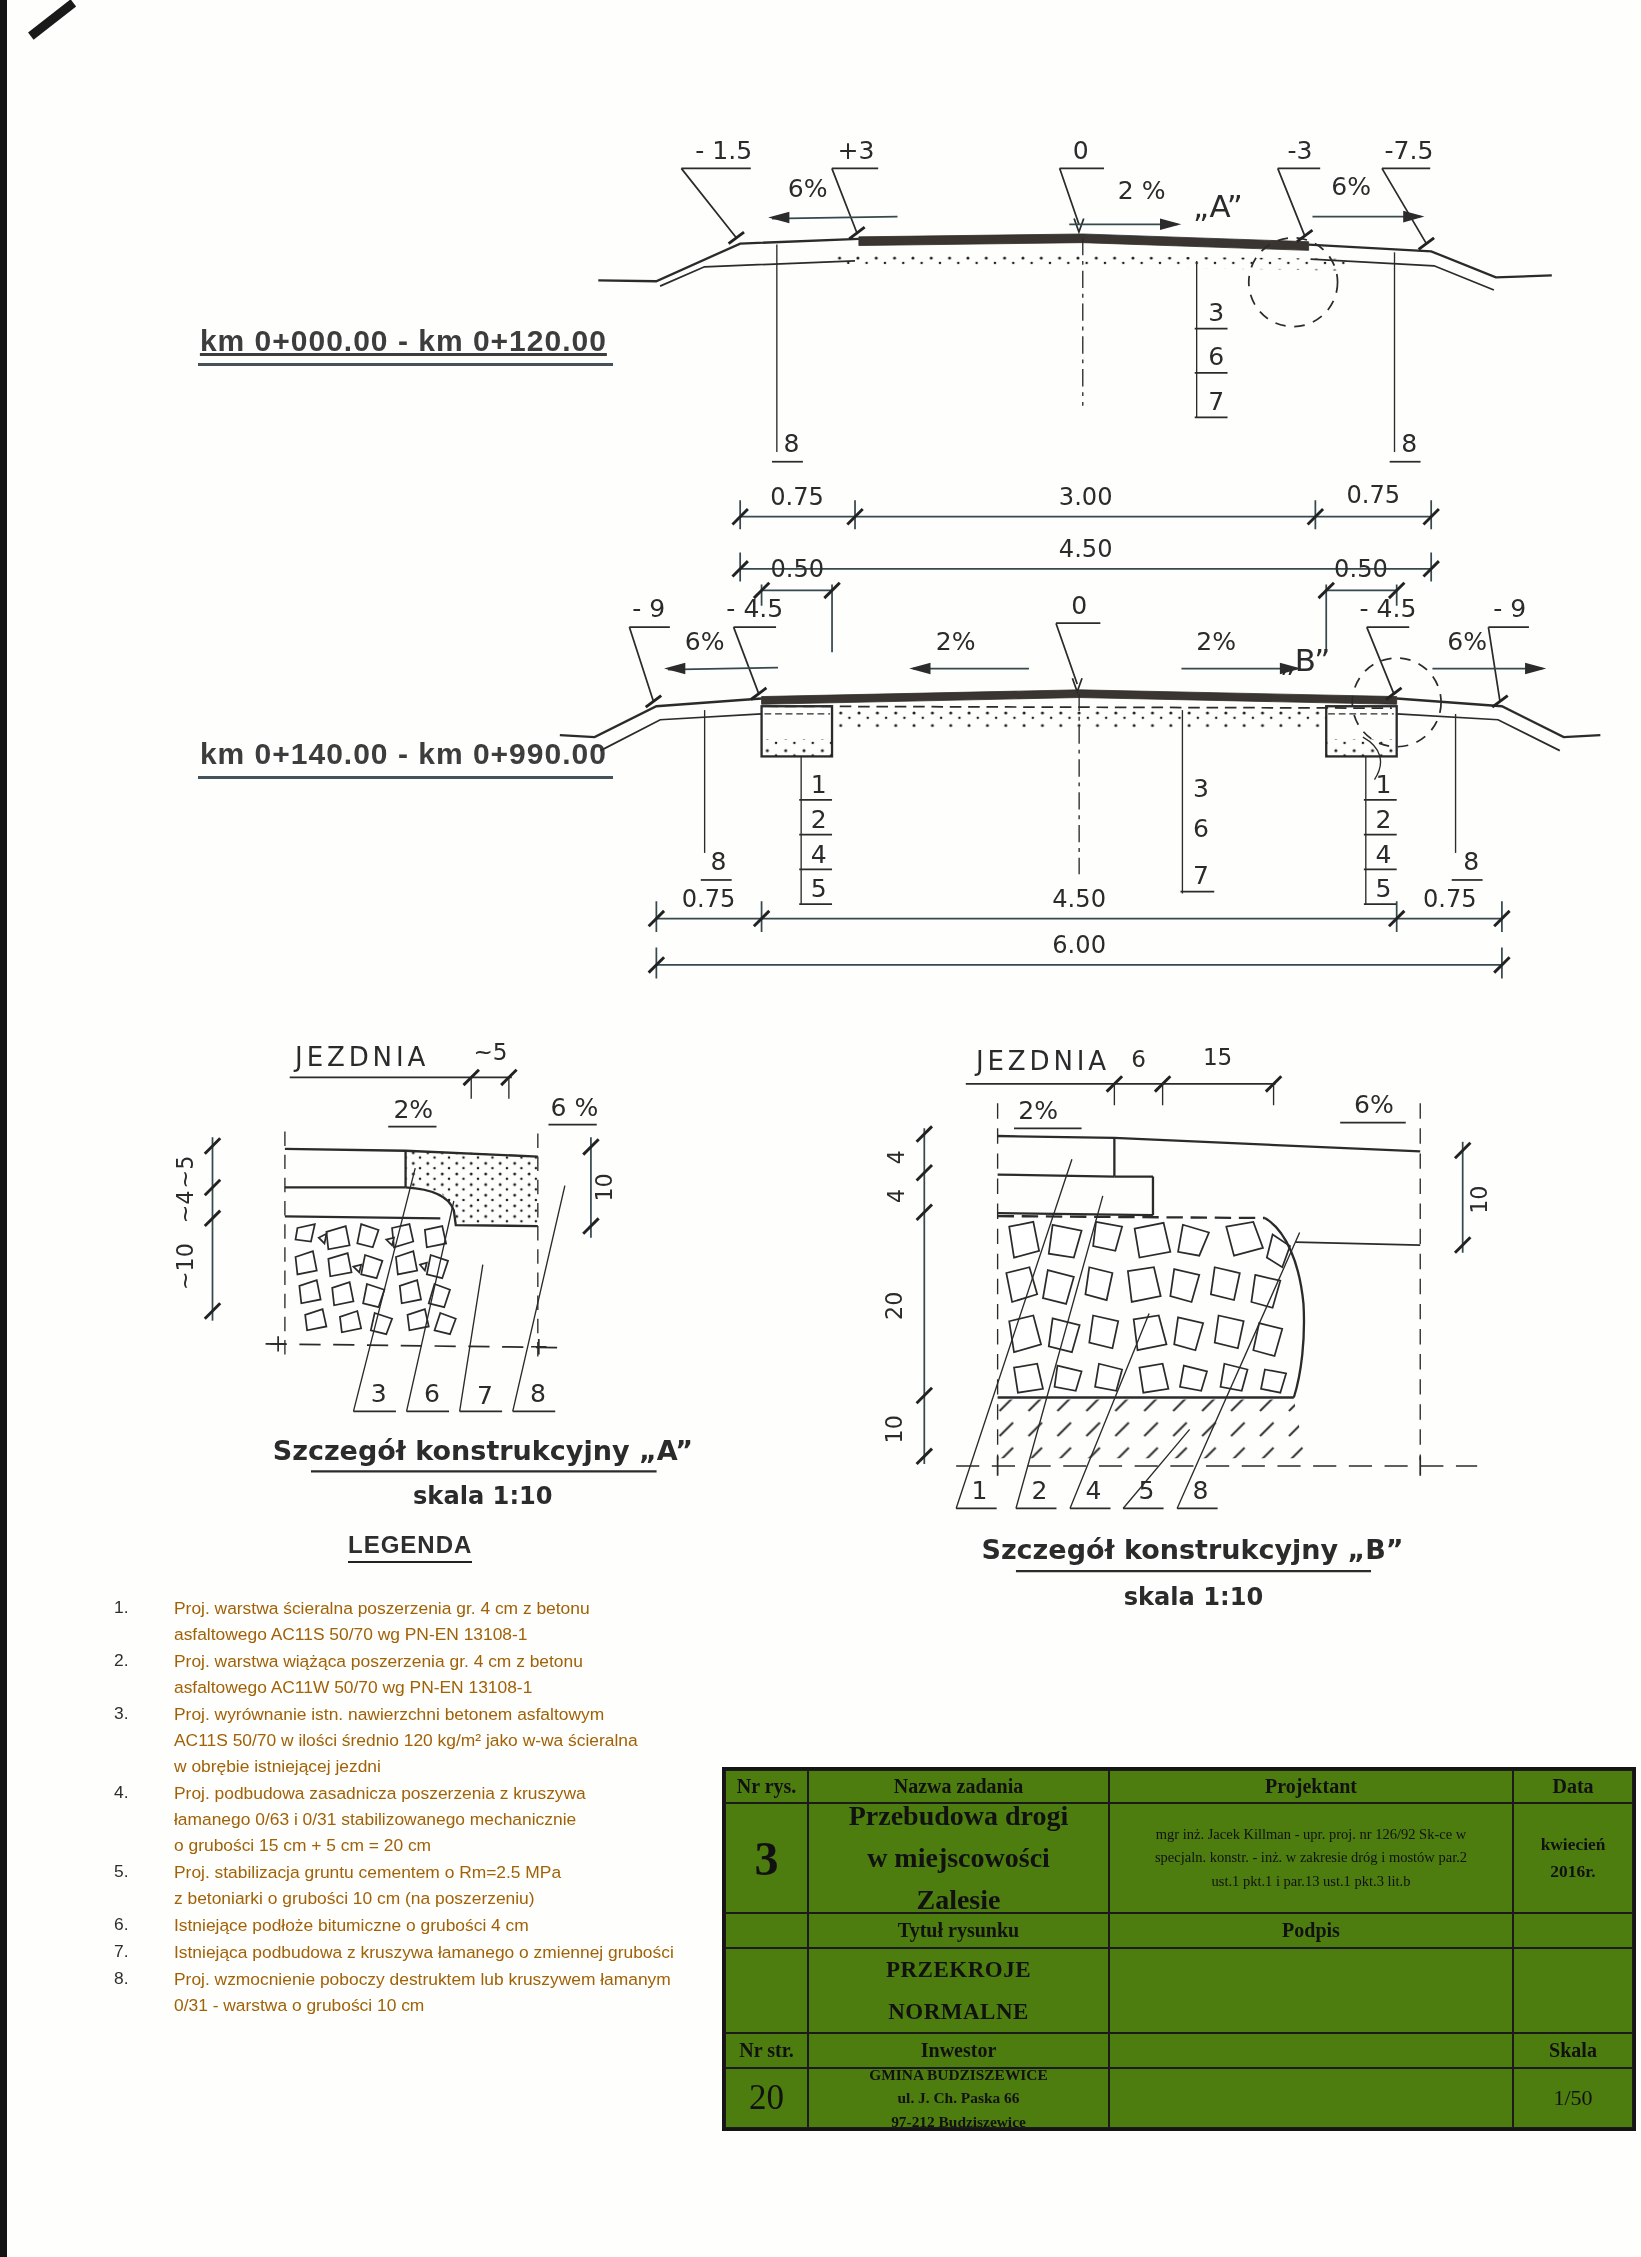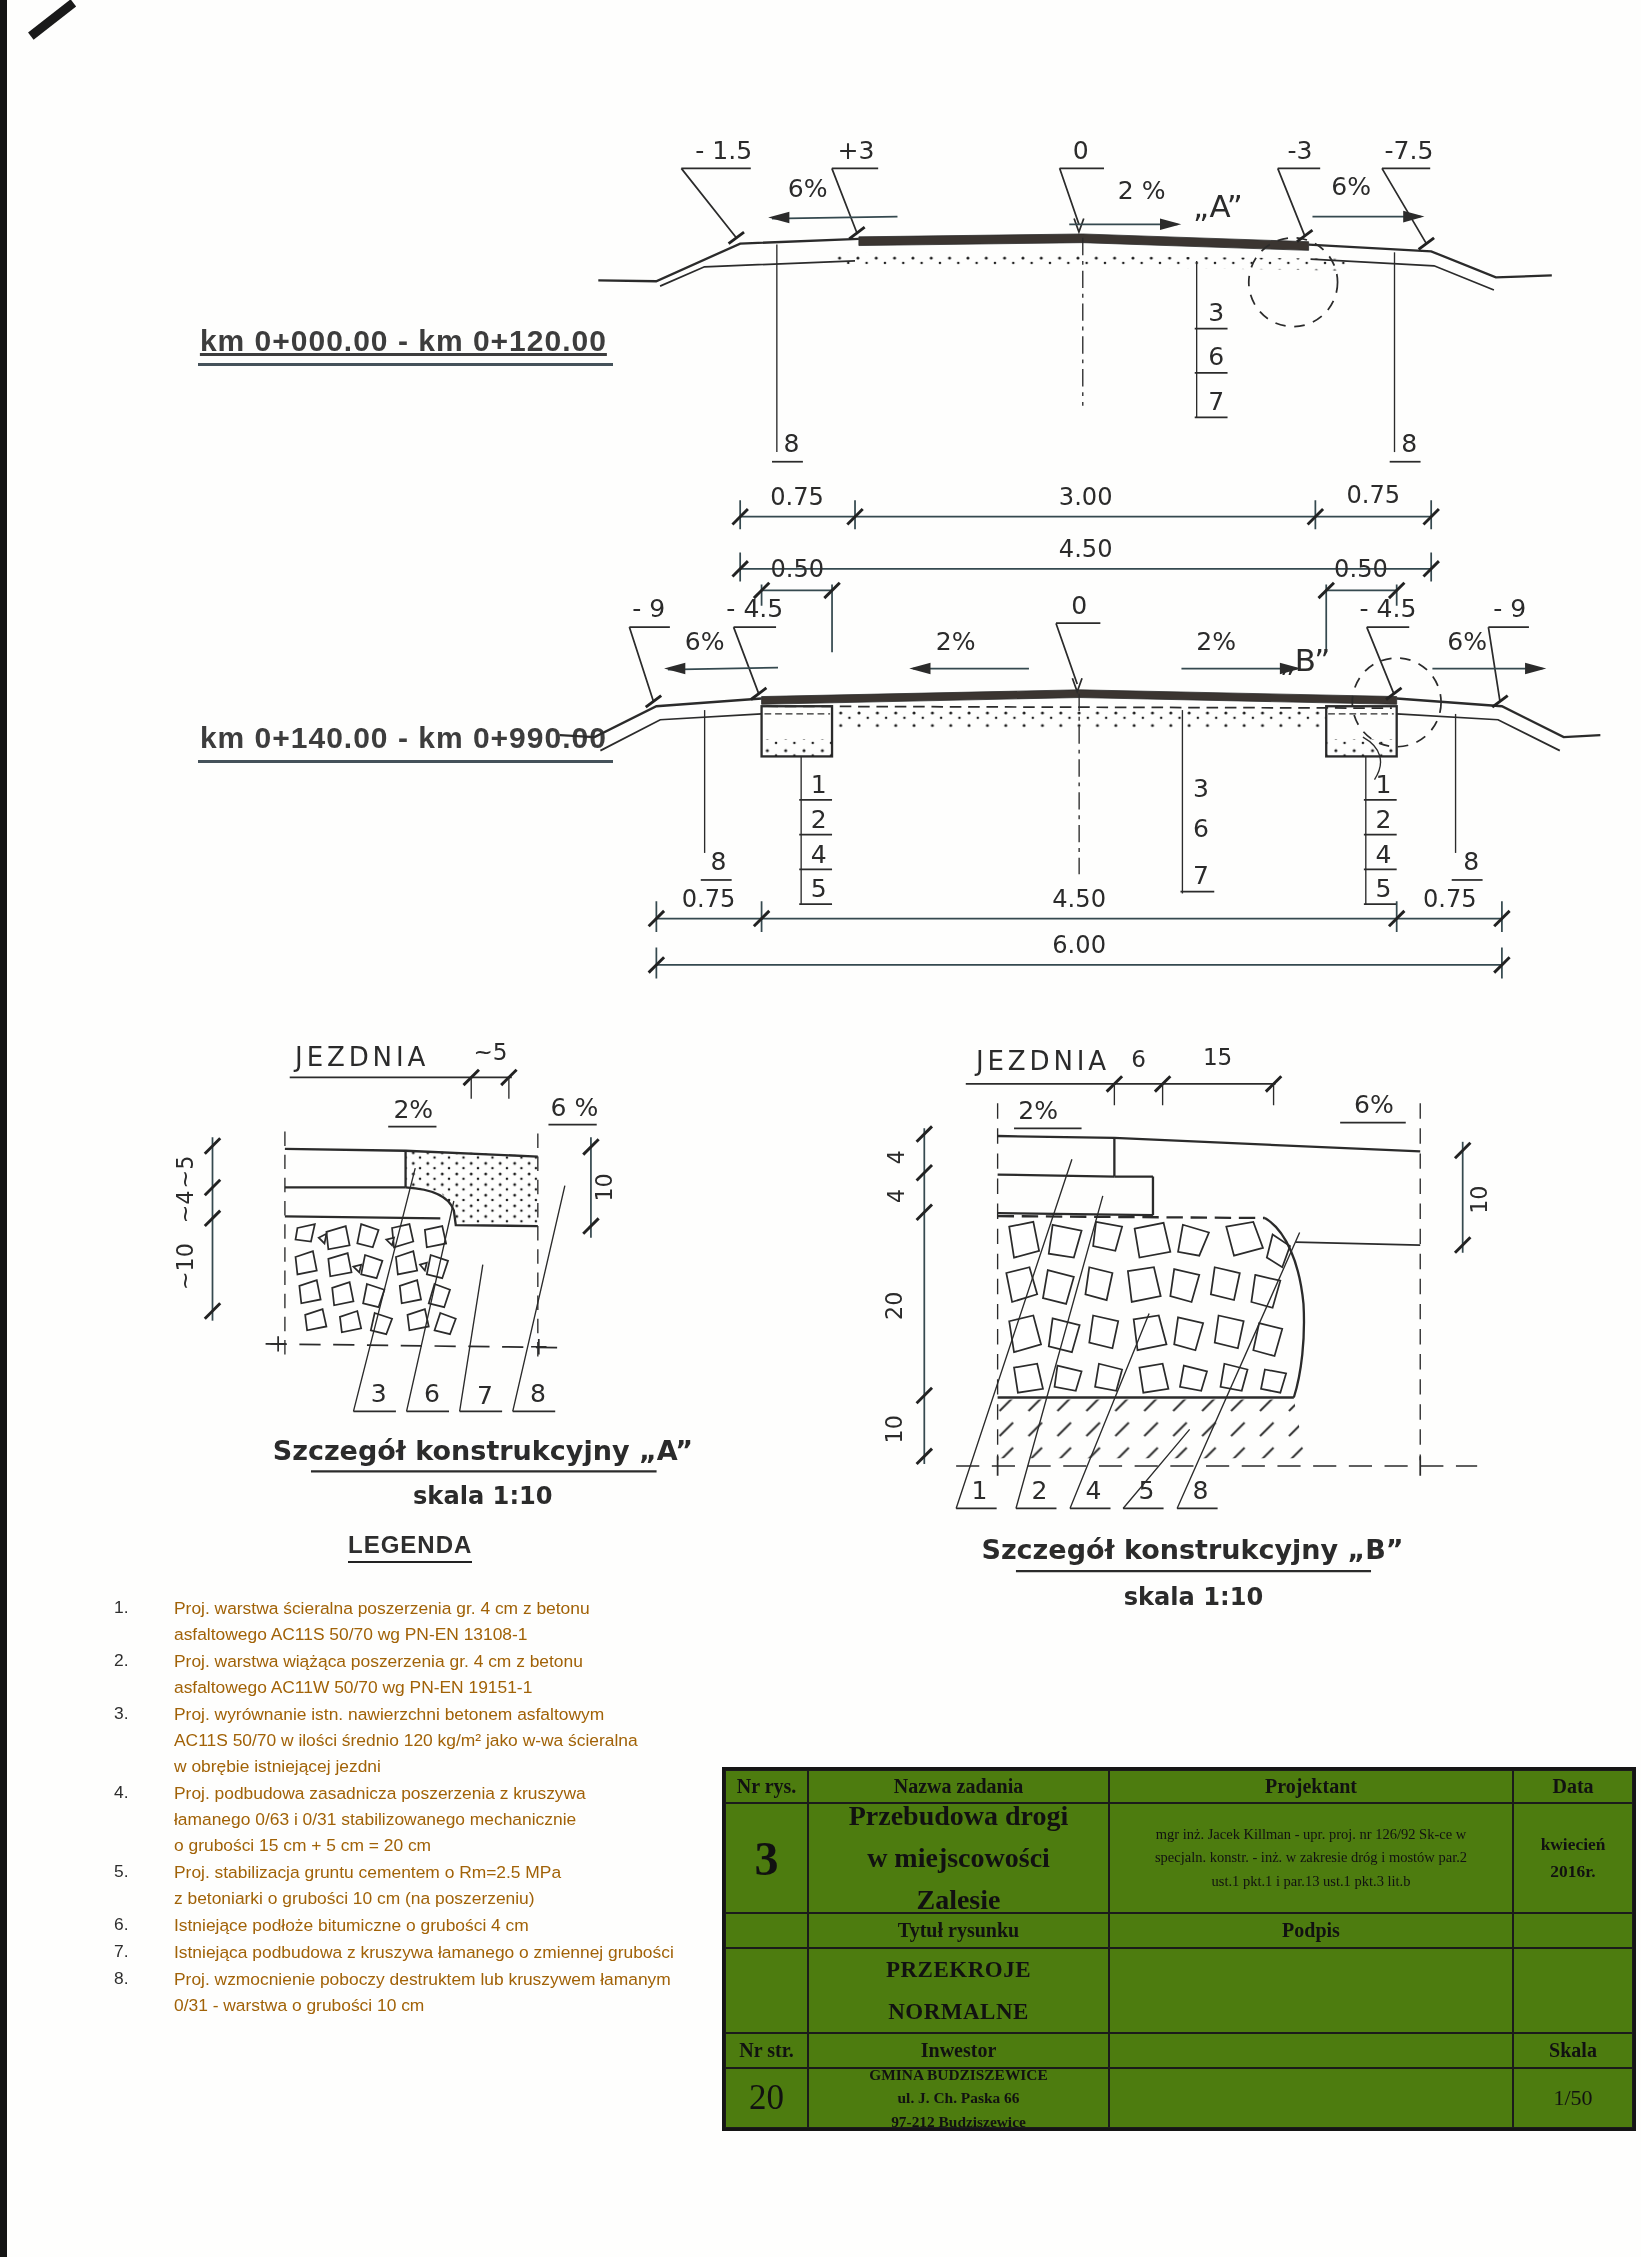--- a/index.html
+++ b/index.html
@@ -51,7 +51,7 @@
   <div class="scan-slash"></div>
 
   <div class="km-label" style="left:198px;top:324px;text-decoration:underline;">km 0+000.00 - km 0+120.00</div>
-  <div class="km-label" style="left:198px;top:721px;text-align:right;">km 0+140.00 - km 0+990.00</div>
+  <div class="km-label" style="left:198px;top:737px;text-align:right;">km 0+140.00 - km 0+990.00</div>
 
   <svg style="left:579px;top:116px;" width="1023" height="483" viewBox="0 0 1060 500">
     <defs>

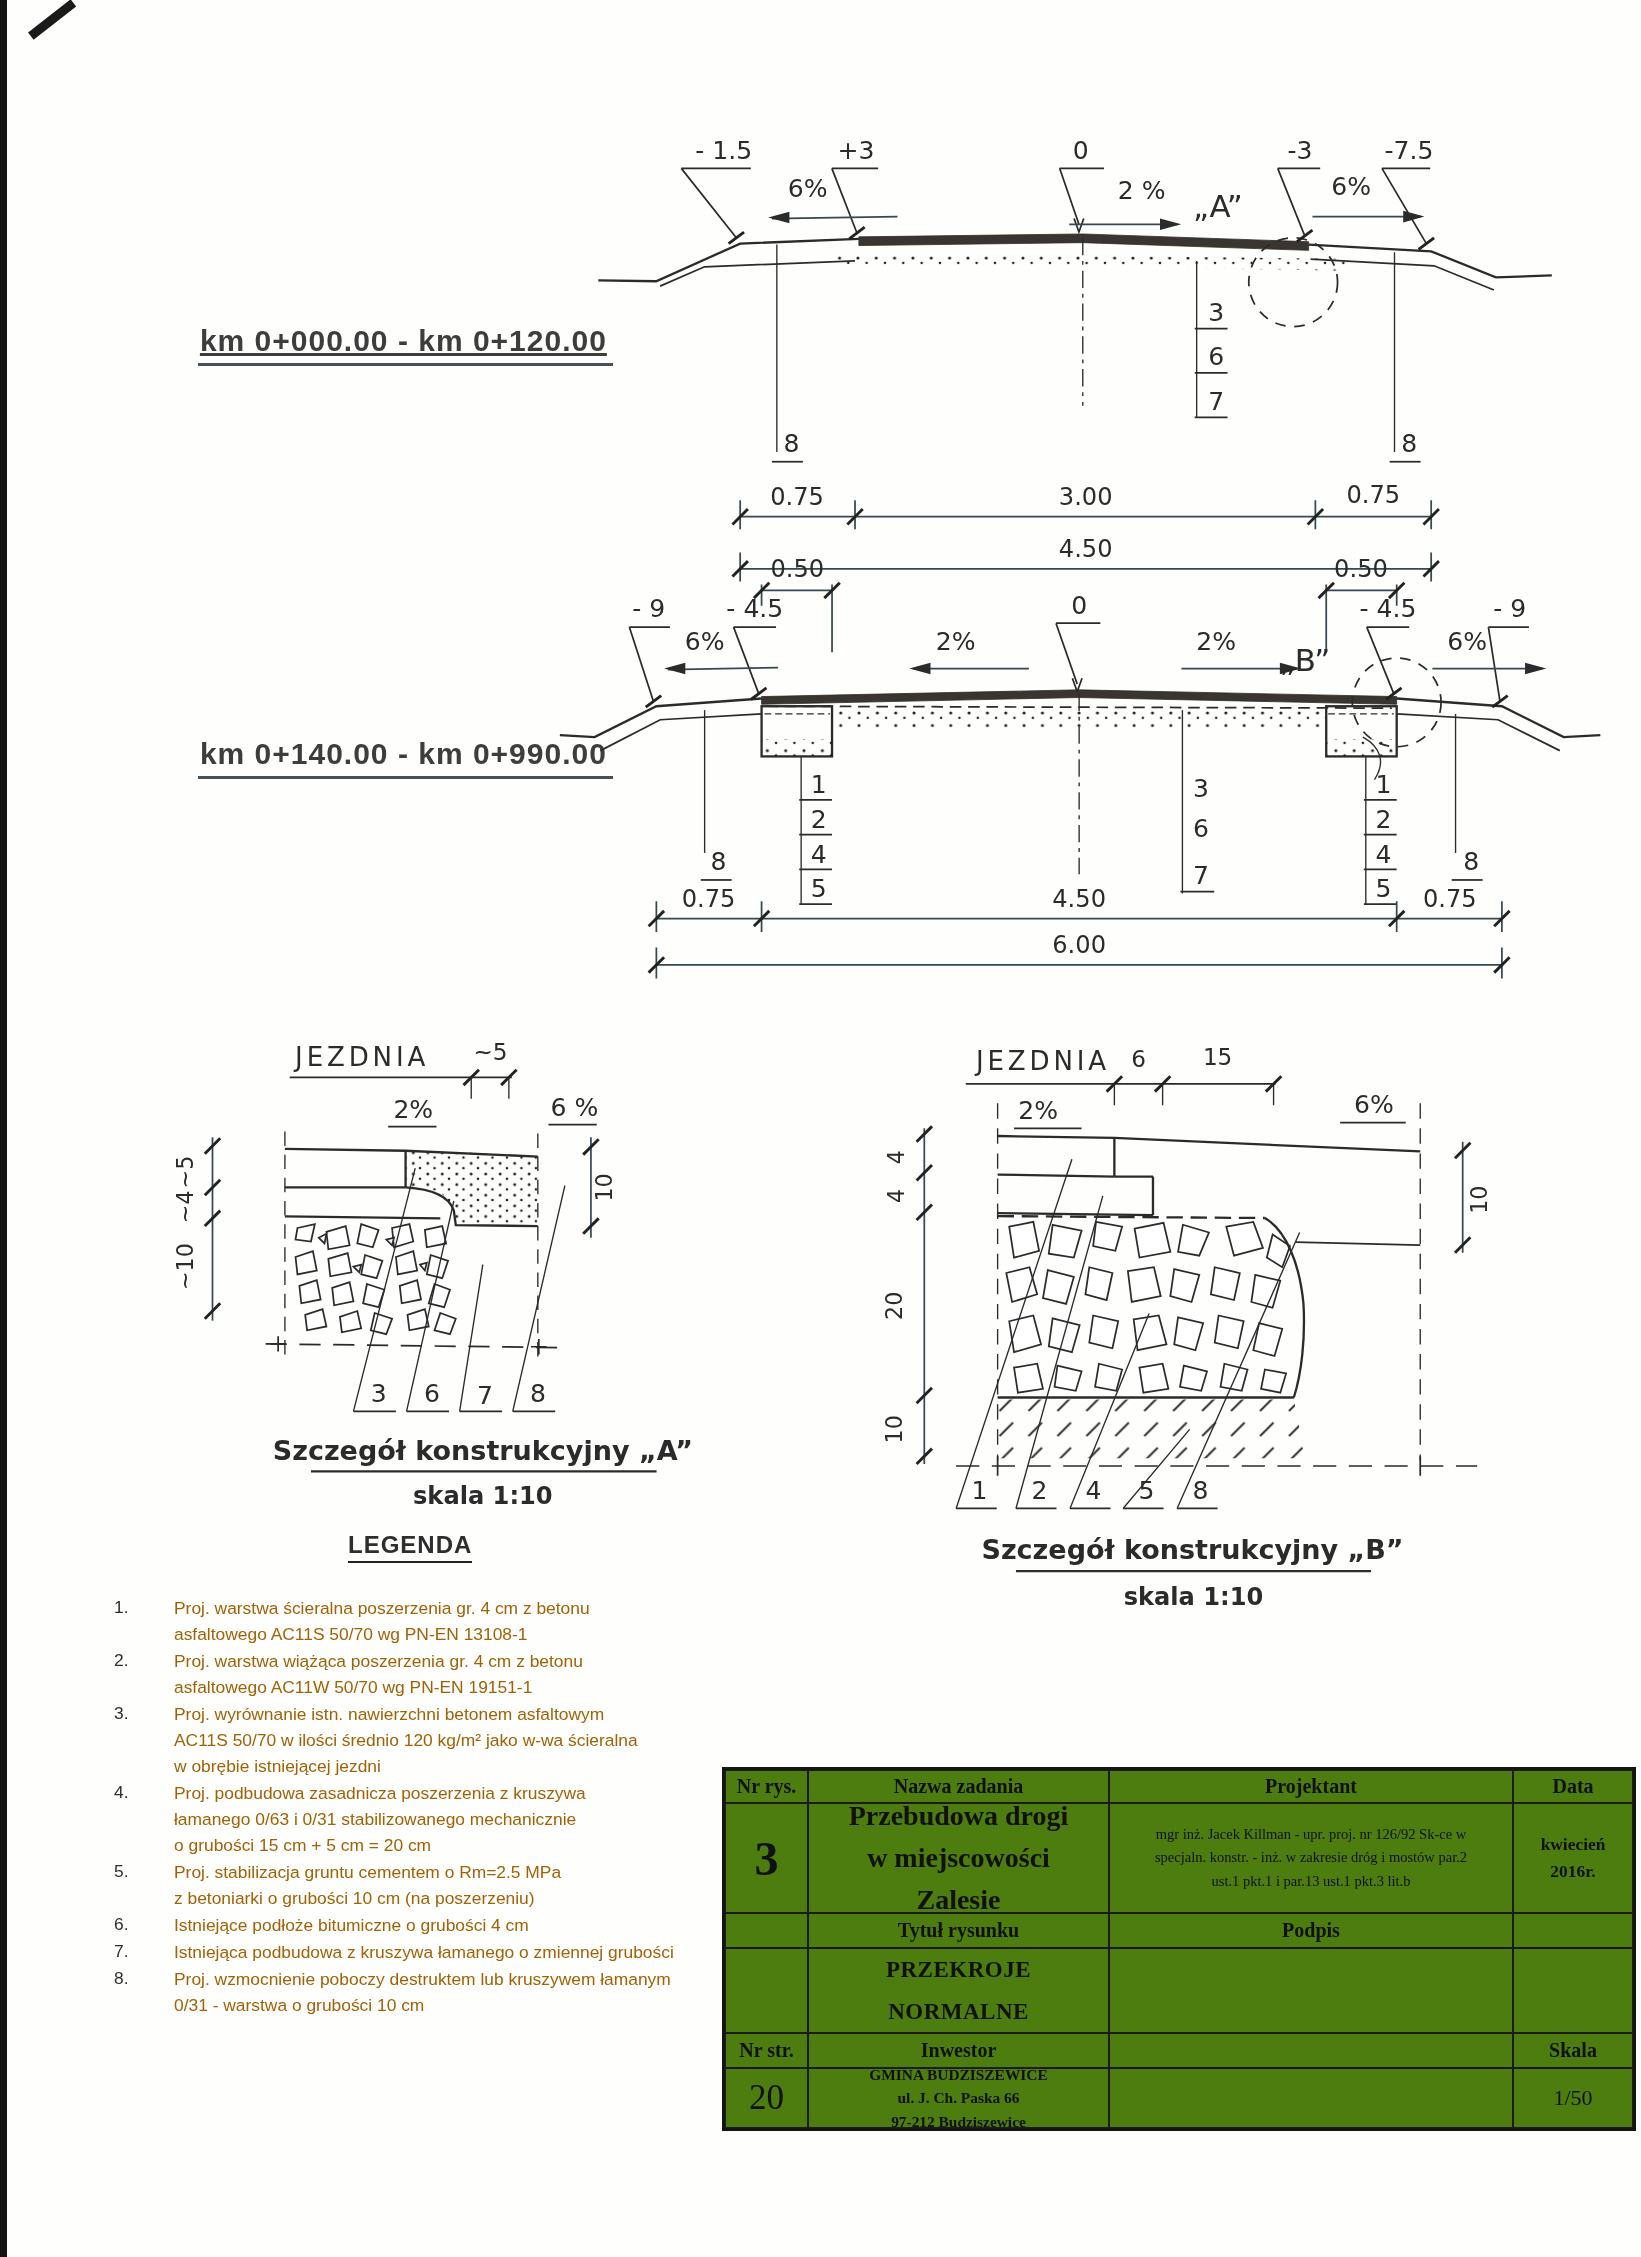--- a/index.html
+++ b/index.html
@@ -440,7 +440,7 @@
     <div class="lg-item">
       <span class="lg-num">2.</span>
       <span class="lg-text">Proj. warstwa wiążąca poszerzenia gr. 4 cm z betonu
-asfaltowego AC11W 50/70 wg PN-EN 19151-1</span>
+asfaltowego AC11W 50/70 wg PN-EN 13108-1</span>
     </div>
     <div class="lg-item">
       <span class="lg-num">3.</span>

